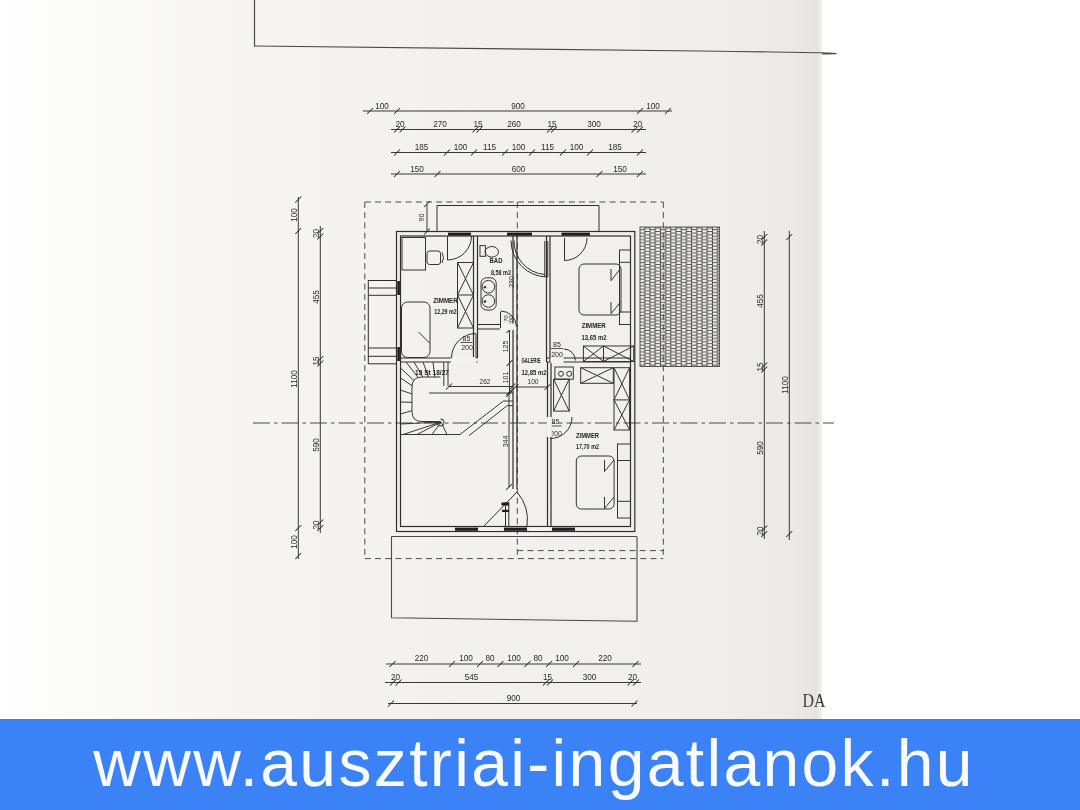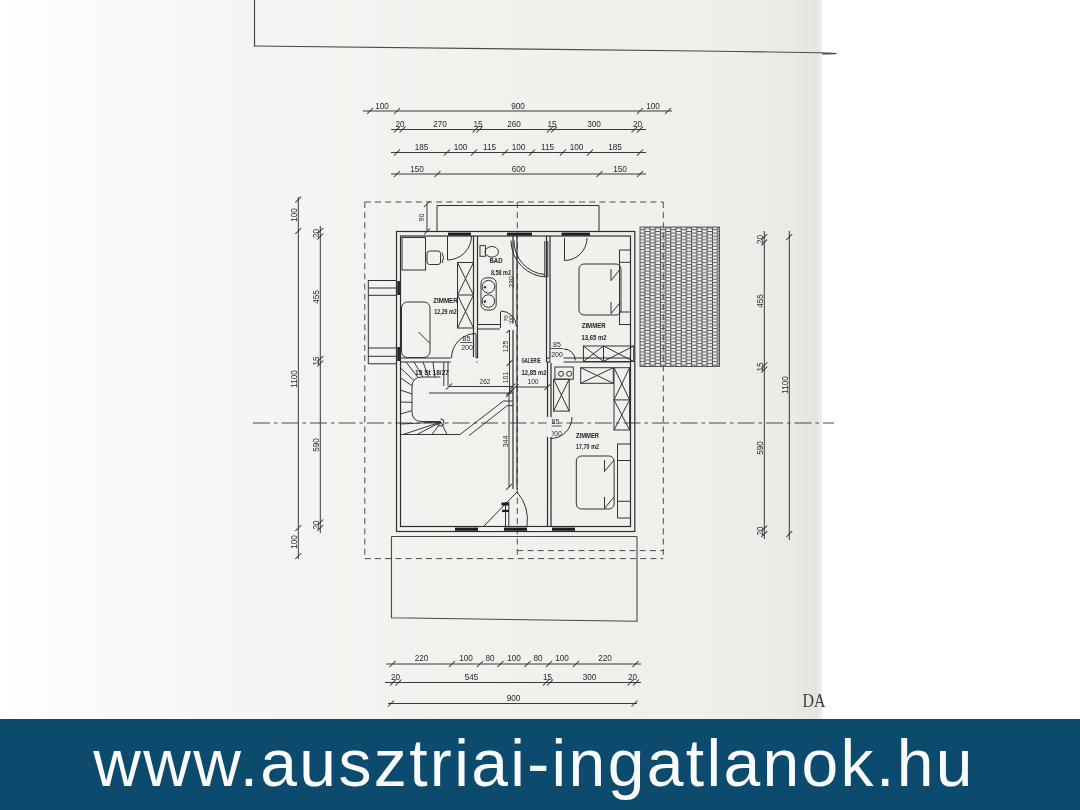--- a/index.html
+++ b/index.html
@@ -8,7 +8,7 @@
   #paper{position:absolute;left:0;top:0;width:822px;height:719px;
      background:linear-gradient(90deg,#ffffff 0%,#fbfbfa 10%,#f6f5f3 30%,#f2f1ee 55%,#f0efec 85%,#eceae6 96.5%,#e6e4e0 99.3%,#f0efec 100%);}
   #plansvg{position:absolute;left:0;top:0;}
-  #banner{position:absolute;left:0;top:719px;width:1080px;height:91px;background:#0c4a6e;}
+  #banner{position:absolute;left:0;top:719px;width:1080px;height:91px;background:#3b82f6;}
   #banner .t{position:absolute;left:0;top:0;width:1080px;height:91px;
      display:flex;align-items:center;justify-content:center;
      color:#f9fafb;font-size:66px;letter-spacing:2.35px;transform:translate(-6px,-2.5px);}

